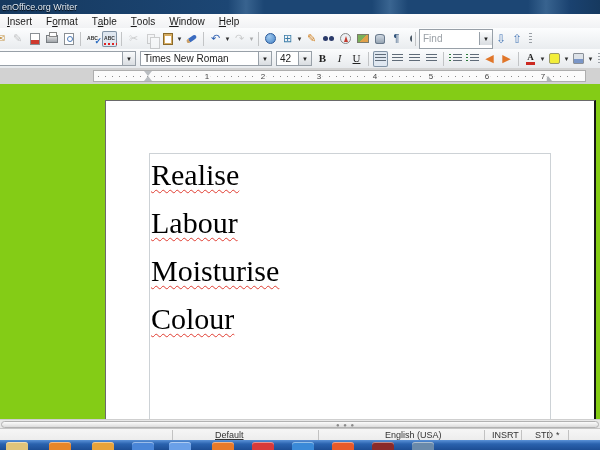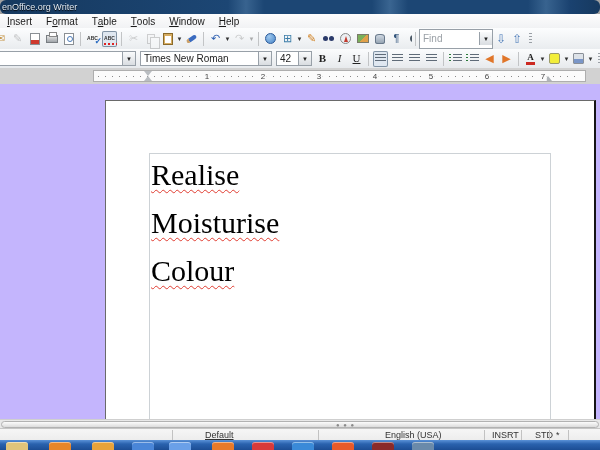--- a/index.html
+++ b/index.html
@@ -10,7 +10,7 @@
   #titlebar{position:absolute;left:0;top:0;width:600px;height:14px;
     background:linear-gradient(90deg,#16395f 0%,#1c4674 38%, #38638f 41%,#1c4674 44%,
       #1c4674 62%,#3a6591 65%,#1c4674 68%,#1c4674 88%,#38638f 91%,#1a4270 95%,#16395f 100%);
-    color:#dfe9f3;display:flex;align-items:center;border-radius:6px;}
+    color:#dfe9f3;display:flex;align-items:center;}
   #titlebar span{font-size:9px;padding-left:2px;text-shadow:0 1px 1px #000;}
 
   

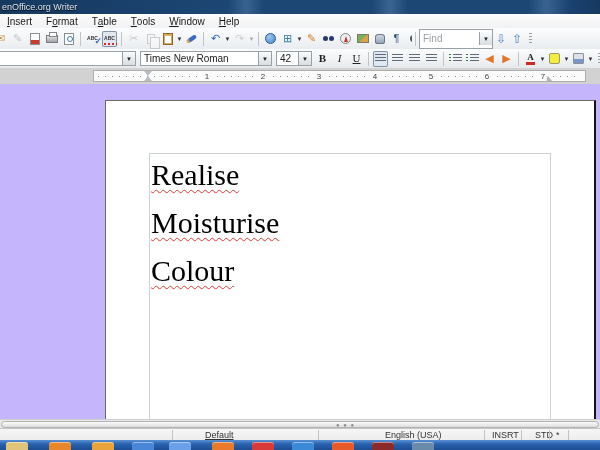--- a/index.html
+++ b/index.html
@@ -102,7 +102,7 @@
   #ind-right{left:450px;bottom:0;border-left:4px solid transparent;border-right:4px solid transparent;border-bottom:5px solid #b0b4b8;}
 
   
-  #docarea{position:absolute;left:0;top:84px;width:600px;height:335px;background:#c4b5fd;overflow:hidden;text-decoration:underline;}
+  #docarea{position:absolute;left:0;top:84px;width:600px;height:335px;background:#84cc16;overflow:hidden;text-decoration:underline;}
   #page{position:absolute;left:105px;top:16px;width:488px;height:330px;background:#fff;
     border-top:1px solid #6a6a6a;border-left:1px solid #6a6a6a;border-right:2px solid #151515;overflow:hidden;}
   #textbounds{position:absolute;left:43px;top:52px;width:400px;height:300px;border:1px solid #cdd2d6;}

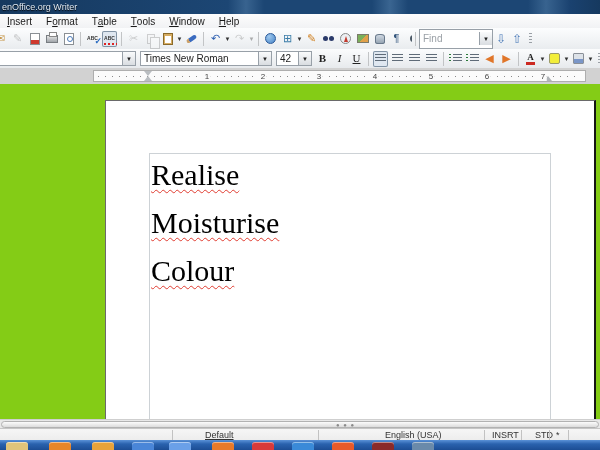--- a/index.html
+++ b/index.html
@@ -327,6 +327,7 @@
       <div id="textbounds"></div>
       <div id="words">
           <span class="docword">Realise</span>
+          <span class="docword">Labour</span>
           <span class="docword">Moisturise</span>
           <span class="docword">Colour</span>
         </div>

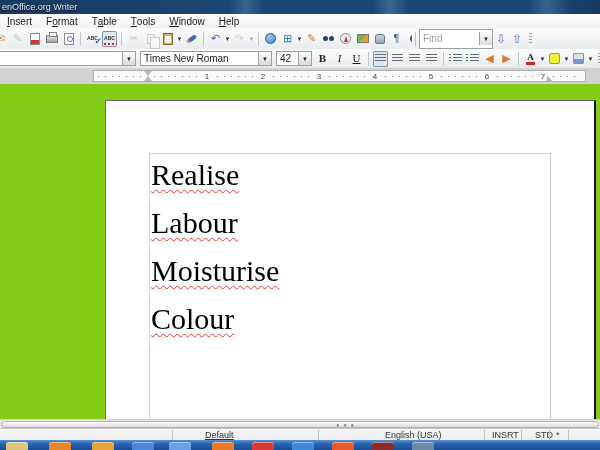--- a/index.html
+++ b/index.html
@@ -340,7 +340,7 @@
   </div>
 
   <div id="statusbar">
-    <span class="status-text" style="left:205px;text-decoration:underline;">Default</span>
+    <span class="status-text" style="left:215px;text-decoration:underline;">Default</span>
     <span class="status-text" style="left:385px;">English (USA)</span>
     <span class="status-text" style="left:492px;">INSRT</span>
     <span class="status-text" style="left:535px;">STD</span>

